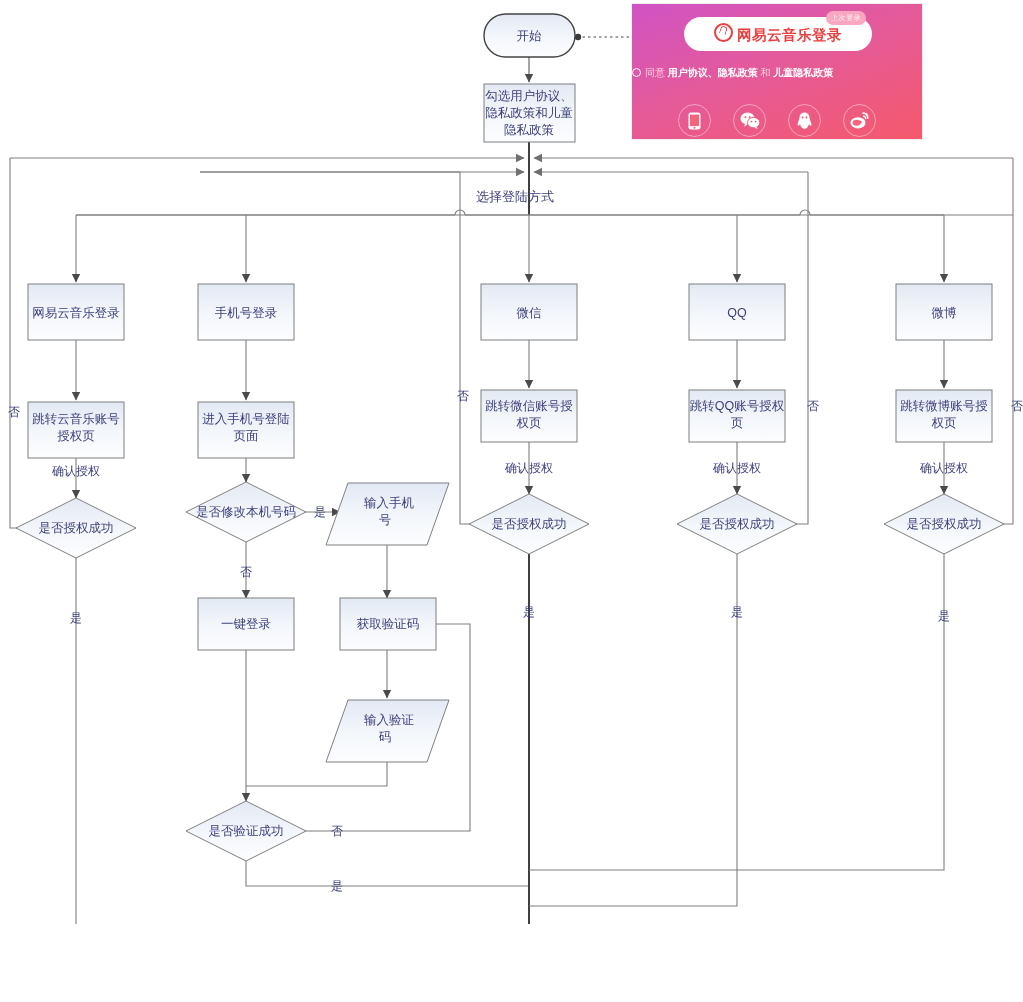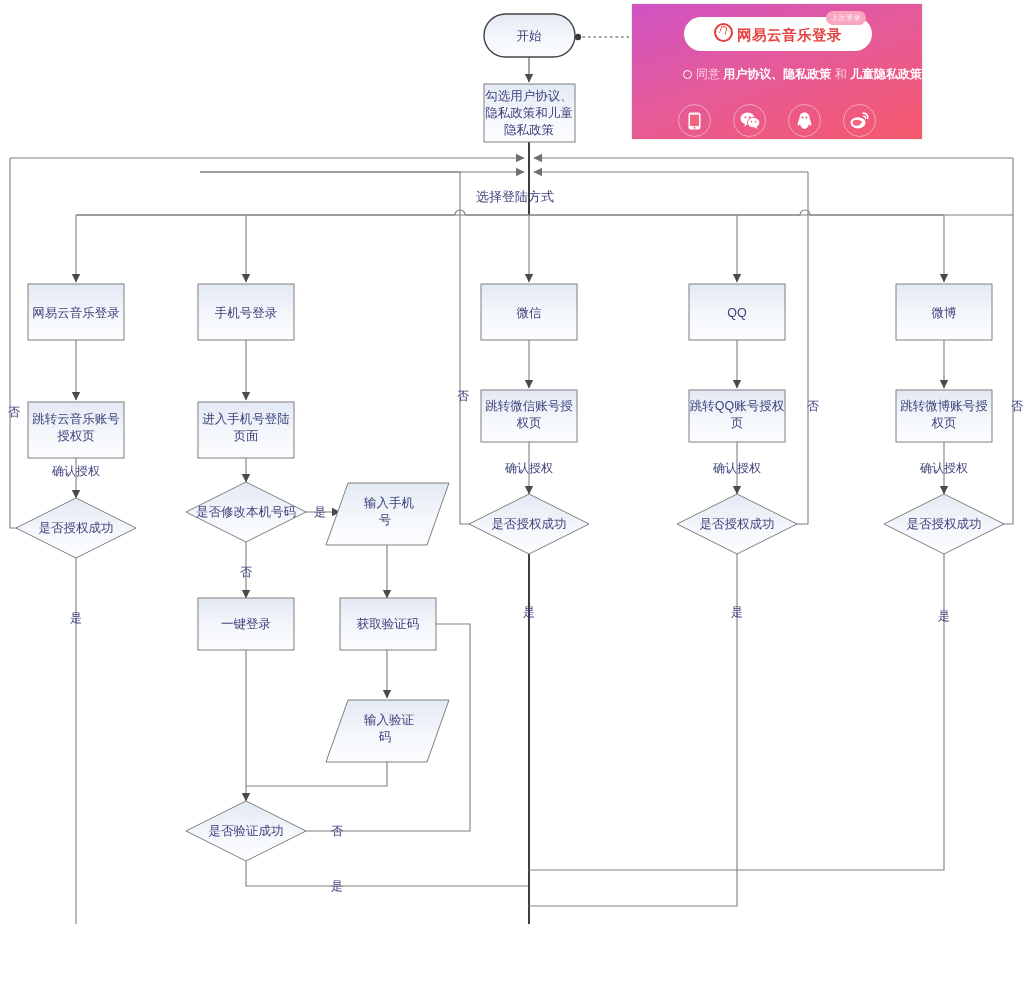--- a/index.html
+++ b/index.html
@@ -28,8 +28,8 @@
   .badge{position:absolute;left:194px;top:7px;background:#f9a6c0;color:#fff6f9;
          font-size:7px;border-radius:7px;padding:2px 5px;letter-spacing:.5px;
          font-family:"Liberation Sans","DejaVu Sans",sans-serif;white-space:nowrap;}
-  .agree{position:absolute;left:0;top:62px;width:290px;text-align:right;
-         font-size:12px;color:#ffe3ec;font-family:"Liberation Sans","DejaVu Sans",sans-serif;white-space:nowrap;}
+  .agree{position:absolute;left:0;top:62px;width:290px;text-align:left;
+         font-size:10px;color:#ffe3ec;font-family:"Liberation Sans","DejaVu Sans",sans-serif;white-space:nowrap;}
   .agree .circ{display:inline-block;width:7px;height:7px;border:1px solid #fff;border-radius:50%;
                vertical-align:-1px;margin-right:4px;}
   .agree .lk{color:#ffffff;font-weight:bold;}

